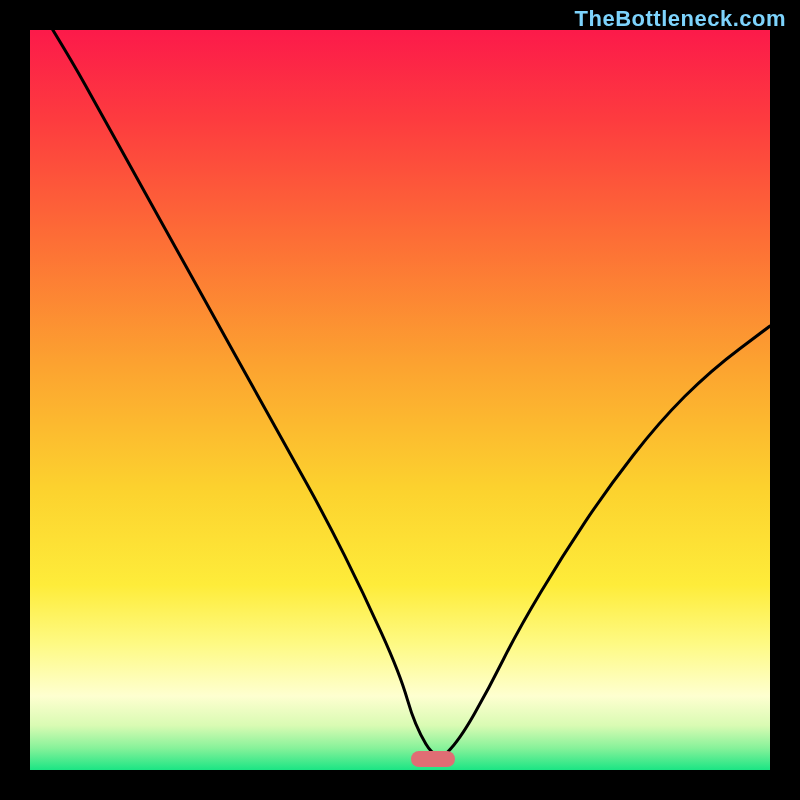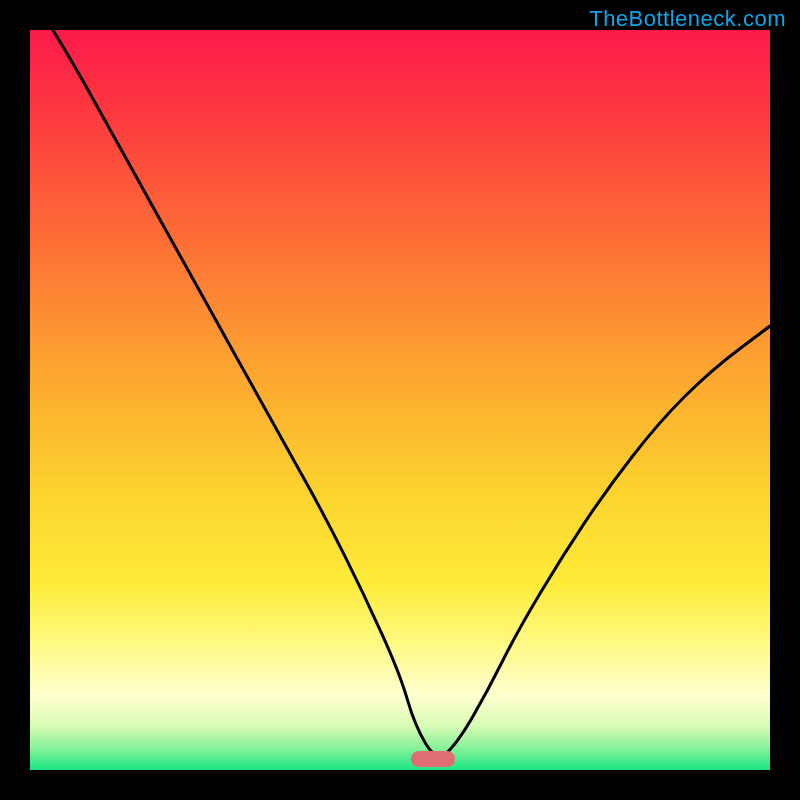--- a/index.html
+++ b/index.html
@@ -21,9 +21,9 @@
     position: absolute;
     top: 6px;
     right: 14px;
-    color: #0ea5e9;
+    color: #7dd3fc;
     font-size: 22px;
-    font-weight: 400;
+    font-weight: 700;
     letter-spacing: 0.5px;
     z-index: 20;
   }

